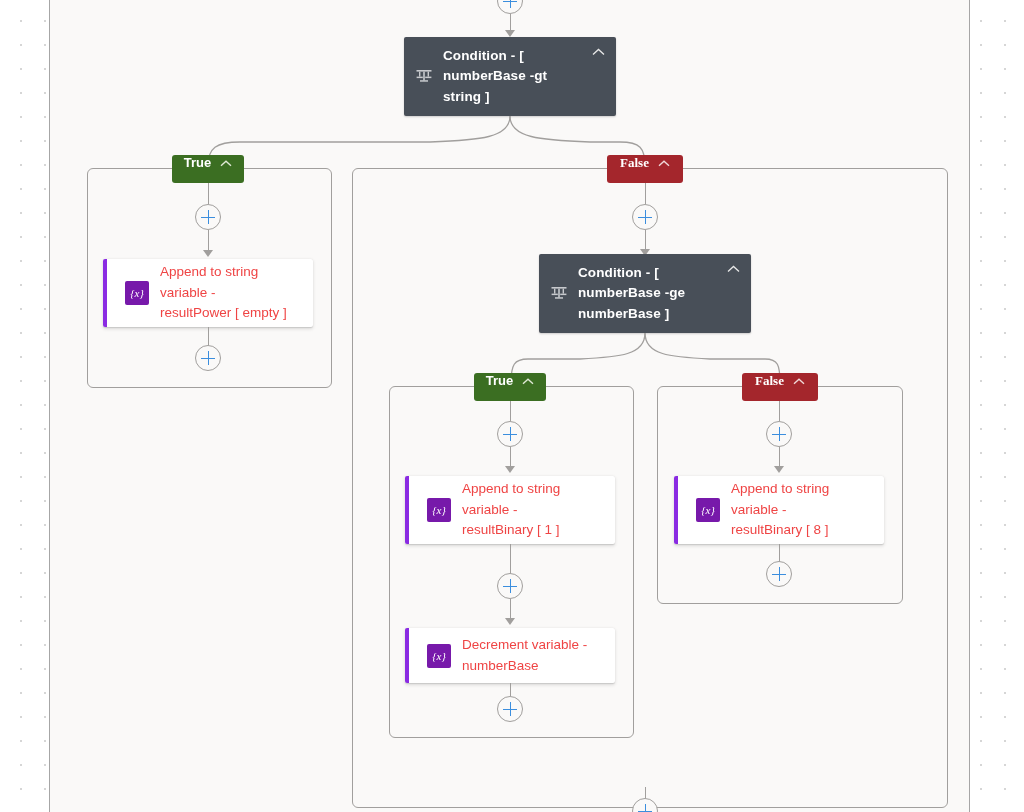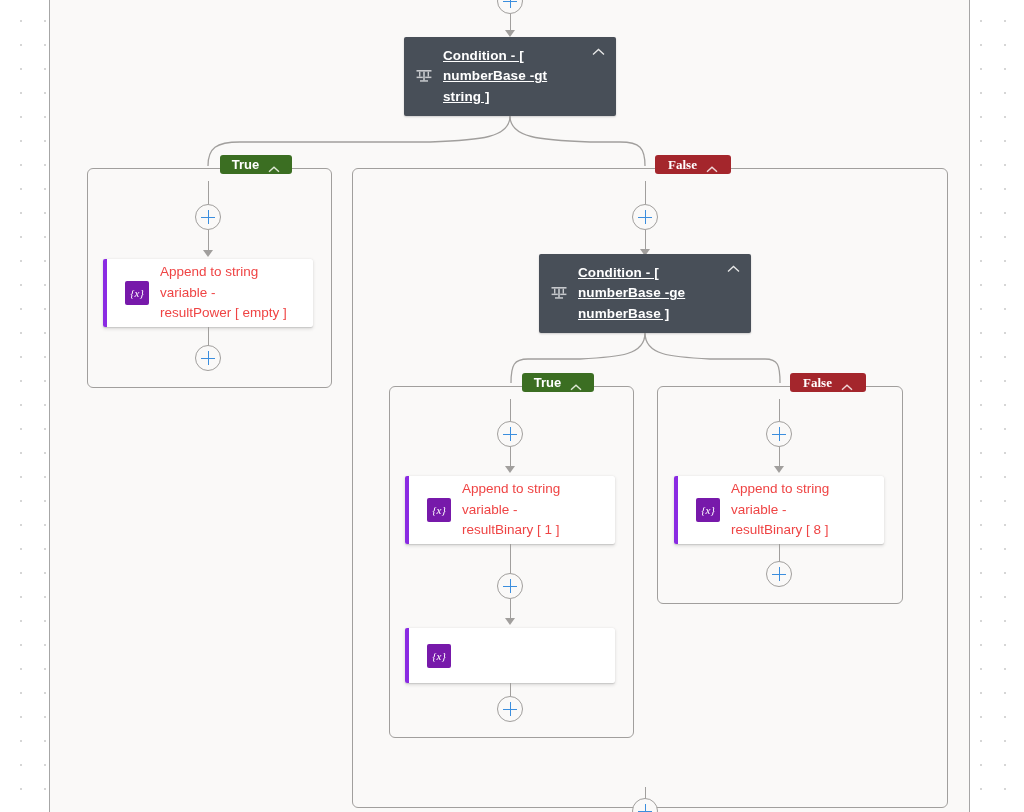--- a/index.html
+++ b/index.html
@@ -89,7 +89,6 @@
     display: flex;
     align-items: center;
     padding: 10px 12px 10px 10px;
-    text-decoration: underline;
   }
   .cond .cond-icon {
     width: 20px; height: 20px;

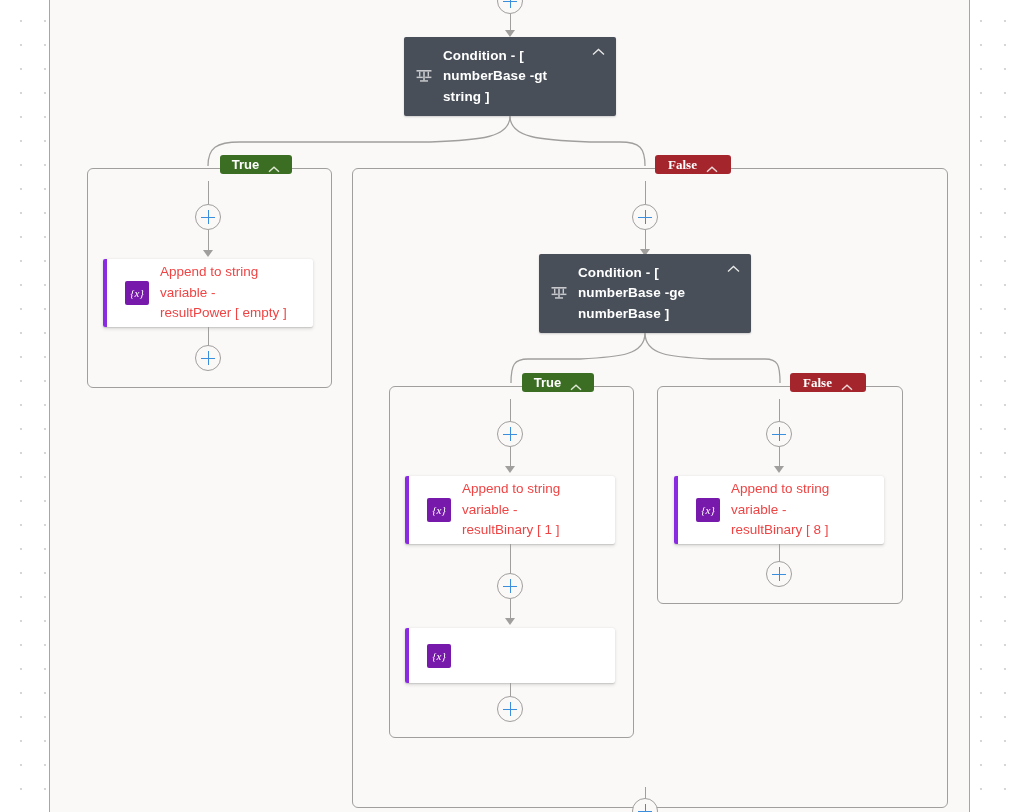--- a/index.html
+++ b/index.html
@@ -154,19 +154,18 @@
   
   .badge {
     position: absolute;
-    height: 19px;
+    height: 28px;
     border-radius: 3px;
     color: #ffffff;
     font-size: 13px;
     font-weight: bold;
     display: flex;
-    align-items: center;
+    align-items: flex-start;
     justify-content: center;
     gap: 9px;
     padding: 0 10px;
     cursor: pointer;
     z-index: 5;
-    margin-left: 48px;
   }
   .badge.true  { background: #3b6e22; }
   .badge.false { background: #a4262c; font-family: Liberation Serif, serif; }

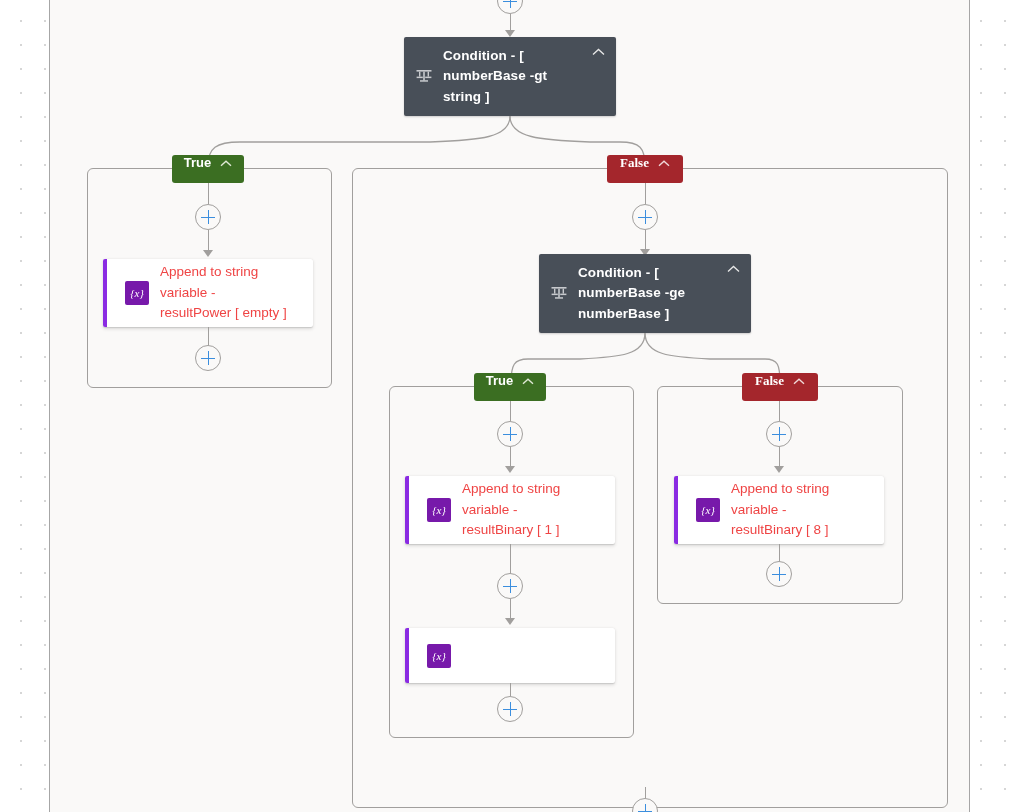--- a/index.html
+++ b/index.html
@@ -300,6 +300,7 @@
   <div class="action" style="left:405px; top:628px; width:210px; height:55px;">
     <span class="bar"></span>
     <span class="act-icon">{x}</span>
+    <span class="act-title"><span>Decrement variable -</span><br><span>numberBase</span></span>
   </div>
 
   <div class="vline" style="left:510px; top:683px; height:13px;"></div>

